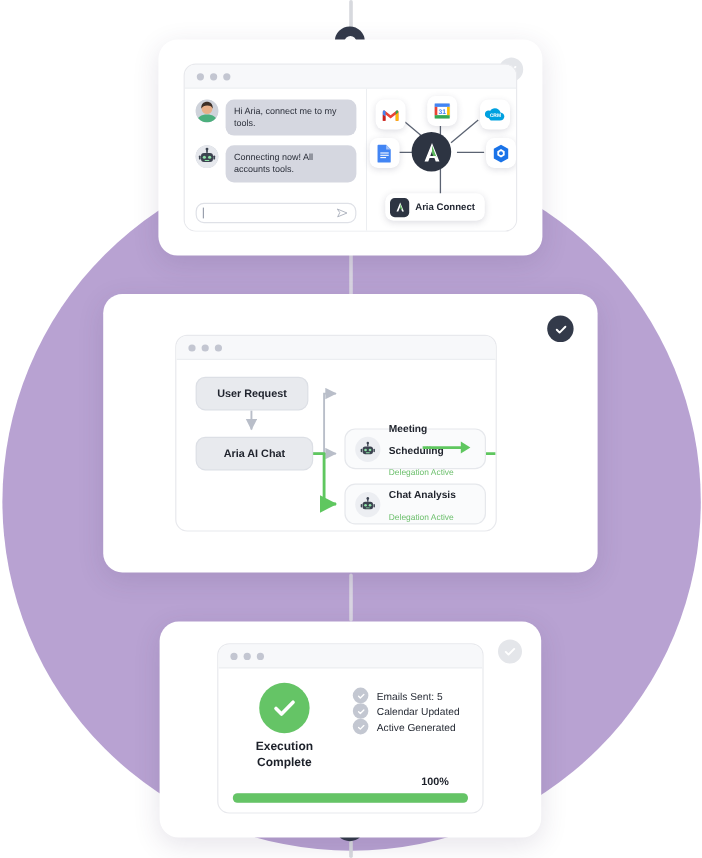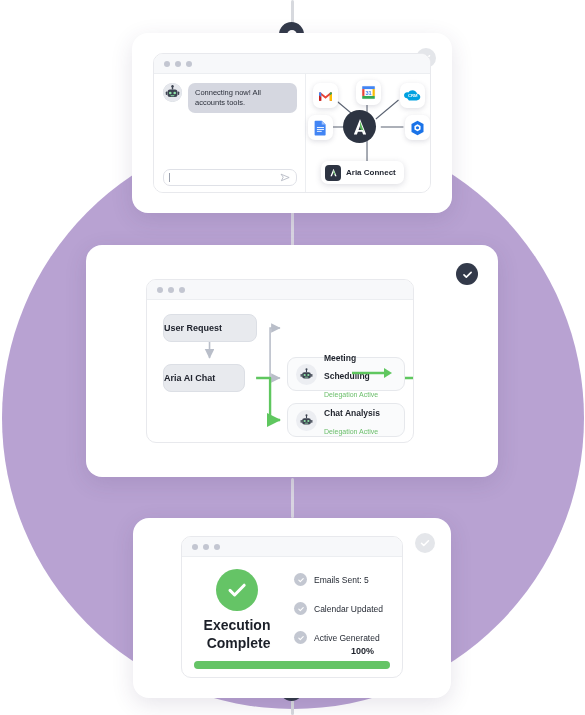--- a/index.html
+++ b/index.html
@@ -283,6 +283,17 @@
       <div class="win1-body">
 
         <div class="chat-pane">
+          <div class="msg-row">
+            <div class="avatar">
+              <svg width="19" height="19" viewBox="0 0 38 38">
+                <circle cx="19" cy="19" r="19" fill="#cfd3db"></circle>
+                <path d="M2 38c0-9 7.6-13 17-13s17 4 17 13z" fill="#4caf7d"></path>
+                <circle cx="19" cy="15" r="9" fill="#e8b089"></circle>
+                <path d="M9.5 13c0-6 4.5-9.5 9.5-9.5S28.5 7 28.5 13c0 1.2-.4 2-.4 2-1-3-3-5-9-5-4 0-8 1.6-9.2 5 0 0-.4-.9-.4-2z" fill="#3d3028"></path>
+              </svg>
+            </div>
+            <div class="bubble">Hi Aria, connect me to my tools.</div>
+          </div>
 
           <div class="msg-row">
             <div class="avatar">

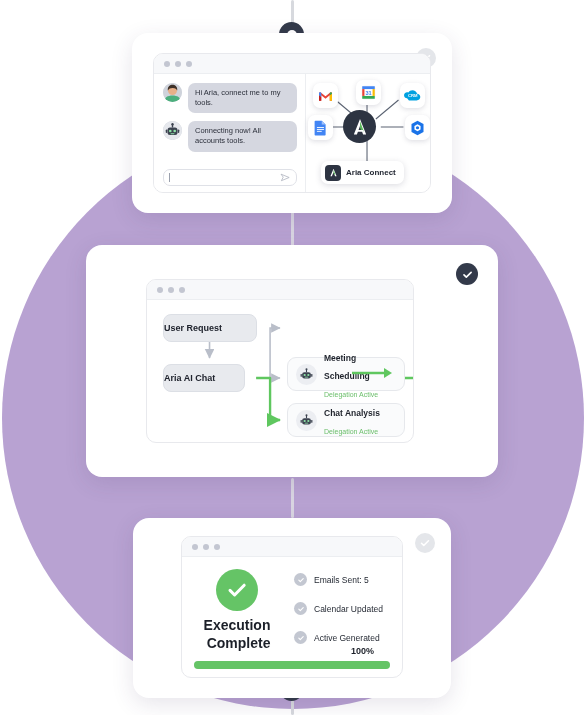--- a/index.html
+++ b/index.html
@@ -184,7 +184,7 @@
     background: #e8eaee;
     border: 1px solid #dcdfe5;
     border-radius: 8px;
-    display: flex; align-items: center; justify-content: flex-start;
+    display: flex; align-items: center; justify-content: center;
     font-size: 9px; font-weight: 600; color: #20242e;
   }
   .node.n1 { left: 16px; top: 14px;  width: 94px; height: 28px; }

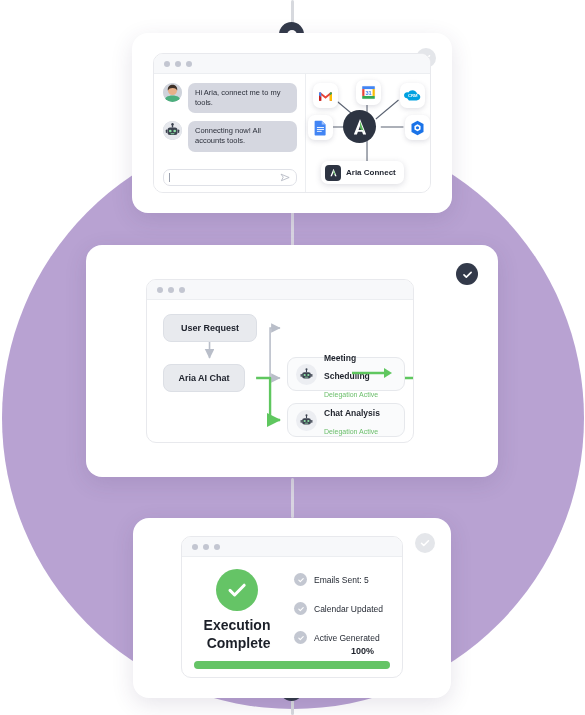--- a/index.html
+++ b/index.html
@@ -188,7 +188,7 @@
     font-size: 9px; font-weight: 600; color: #20242e;
   }
   .node.n1 { left: 16px; top: 14px;  width: 94px; height: 28px; }
-  .node.n2 { left: 16px; top: 64px;  width: 82px; height: 28px; }
+  .node.n2 { left: 16px; top: 64px;  width: 98px; height: 28px; }
 
   .task {
     position: absolute;

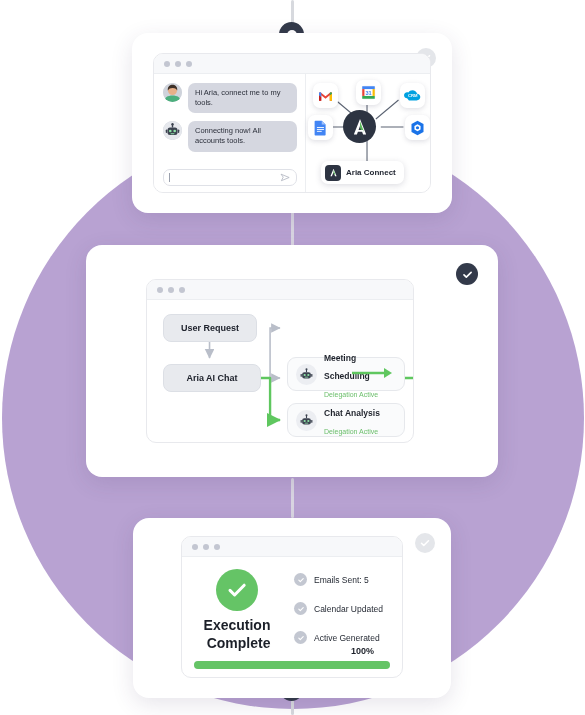--- a/index.html
+++ b/index.html
@@ -231,7 +231,7 @@
     font-size: 14px; font-weight: 700; color: #1c2029;
     text-align: right; line-height: 1.25;
   }
-  .res-list { padding-top: 4px; display:flex; flex-direction:column; gap: 16px; }
+  .res-list { padding-top: 4px; display:flex; flex-direction:column; gap: 0; }
   .res-item { display:flex; align-items:center; gap: 7px; }
   .mini-check {
     width: 13px; height: 13px; border-radius: 50%;

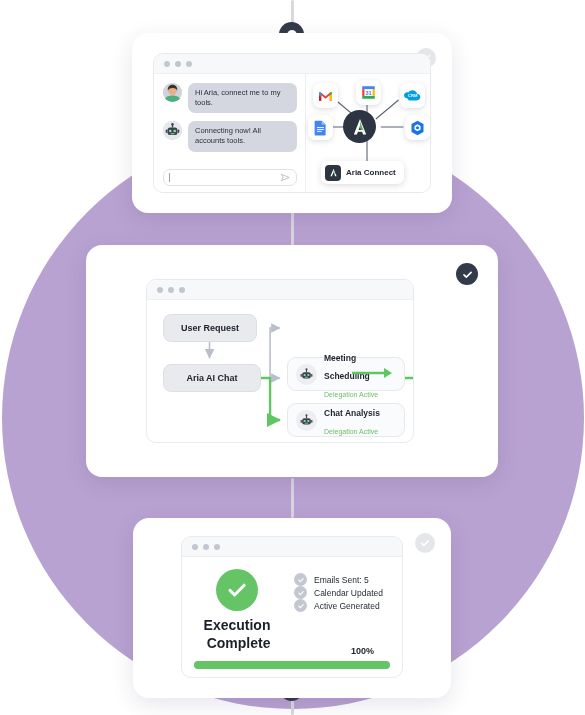--- a/index.html
+++ b/index.html
@@ -228,8 +228,8 @@
     margin-bottom: 6px;
   }
   .res-title {
-    font-size: 14px; font-weight: 700; color: #1c2029;
-    text-align: right; line-height: 1.25;
+    font-size: 10px; font-weight: 700; color: #1c2029;
+    text-align: center; line-height: 1.25;
   }
   .res-list { padding-top: 4px; display:flex; flex-direction:column; gap: 0; }
   .res-item { display:flex; align-items:center; gap: 7px; }

